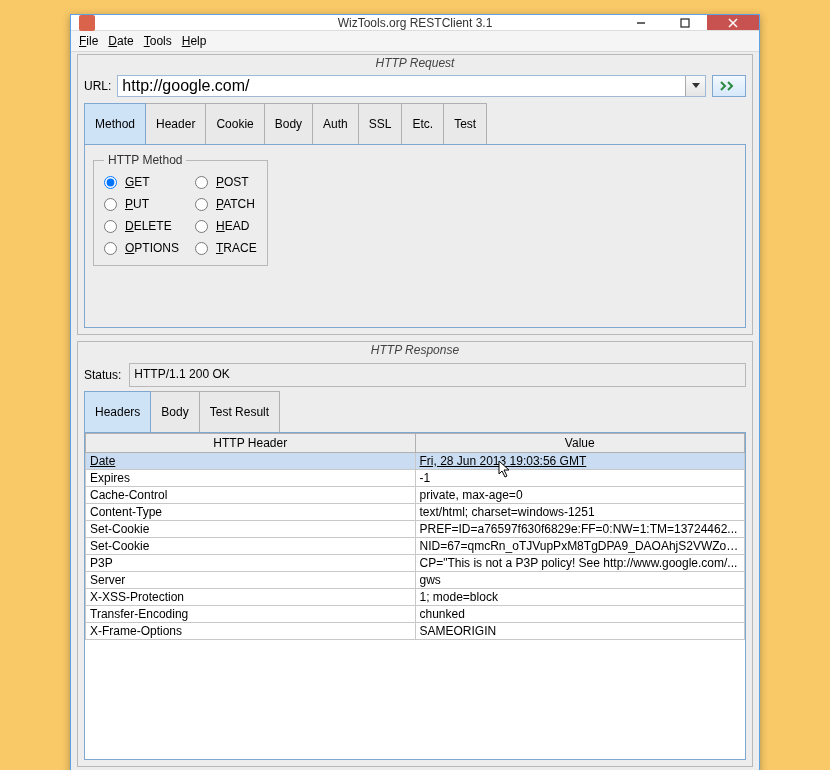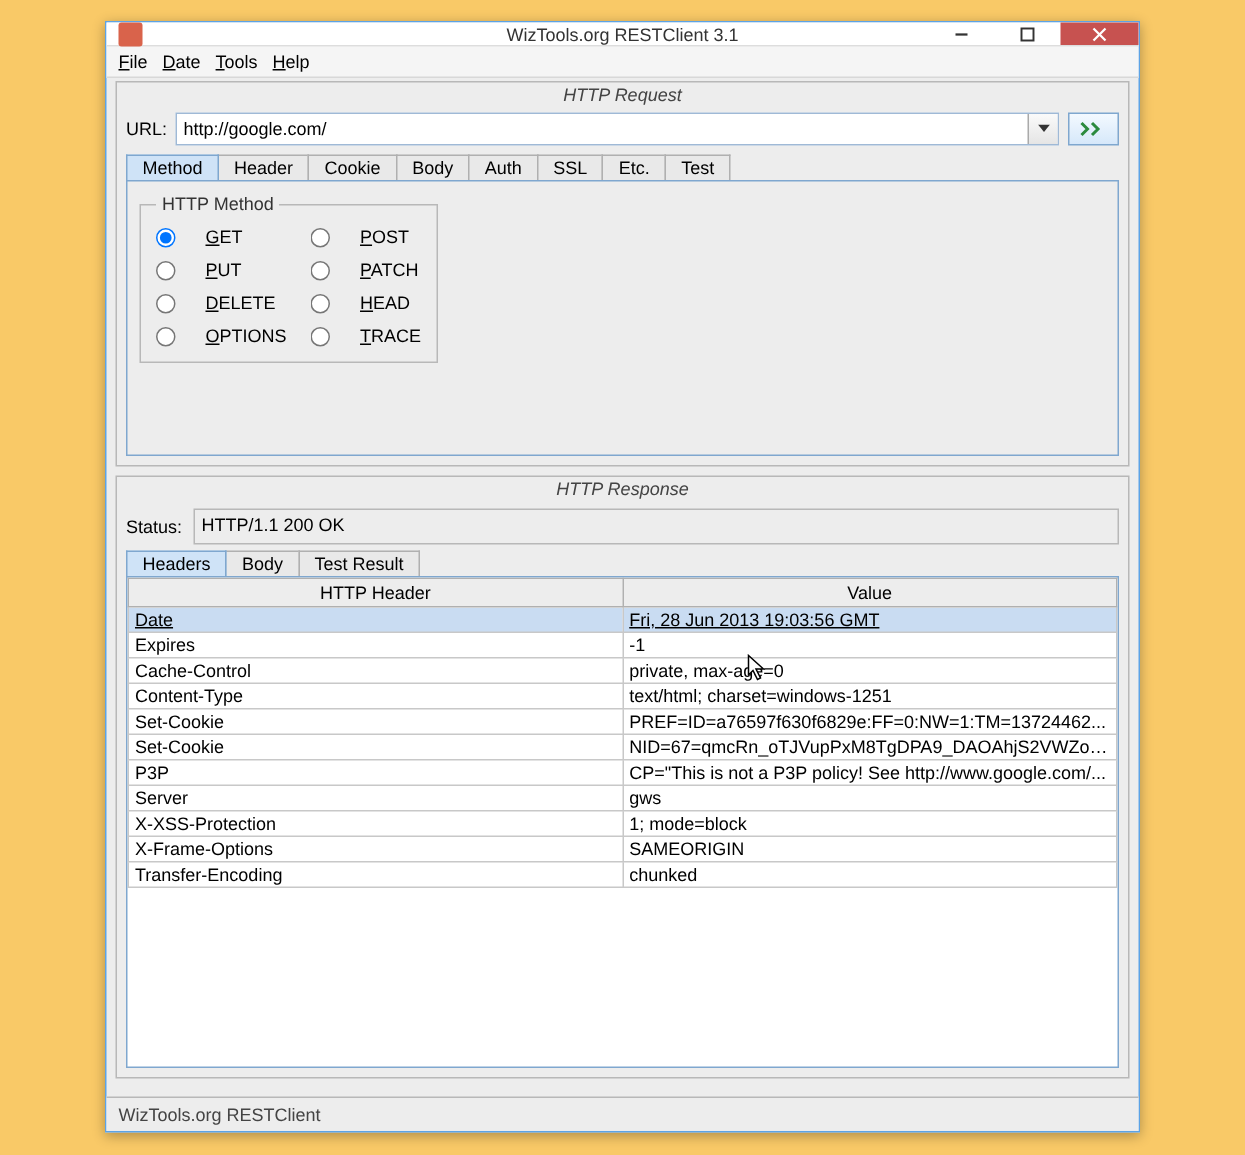--- a/index.html
+++ b/index.html
@@ -20,7 +20,7 @@
 .url-row { display: flex; align-items: center; padding: 3px 6px 6px 6px; gap: 6px; }
 .url-label { }
 .url-combo { flex: 1; display: flex; border: 1px solid #9fb9d6; background: #fff; height: 22px; }
-.url-input { flex: 1; border: none; padding: 0 4px; font-size: 12px; outline: none; }
+.url-input { flex: 1; border: none; padding: 0 4px; font-size: 16px; outline: none; }
 .url-drop { width: 20px; border-left: 1px solid #aaa; display: flex; justify-content: center; align-items: center; background: linear-gradient(#fafafa,#e5e5e5); }
 .go-btn { width: 34px; height: 22px; border: 1px solid #7fa7cf; background: linear-gradient(#f3f9ff,#d6e8fa); display:flex; justify-content:center; align-items:center; color: #2b8a3e; font-weight: bold; }
 .tabs { display: flex; margin: 0 6px; }

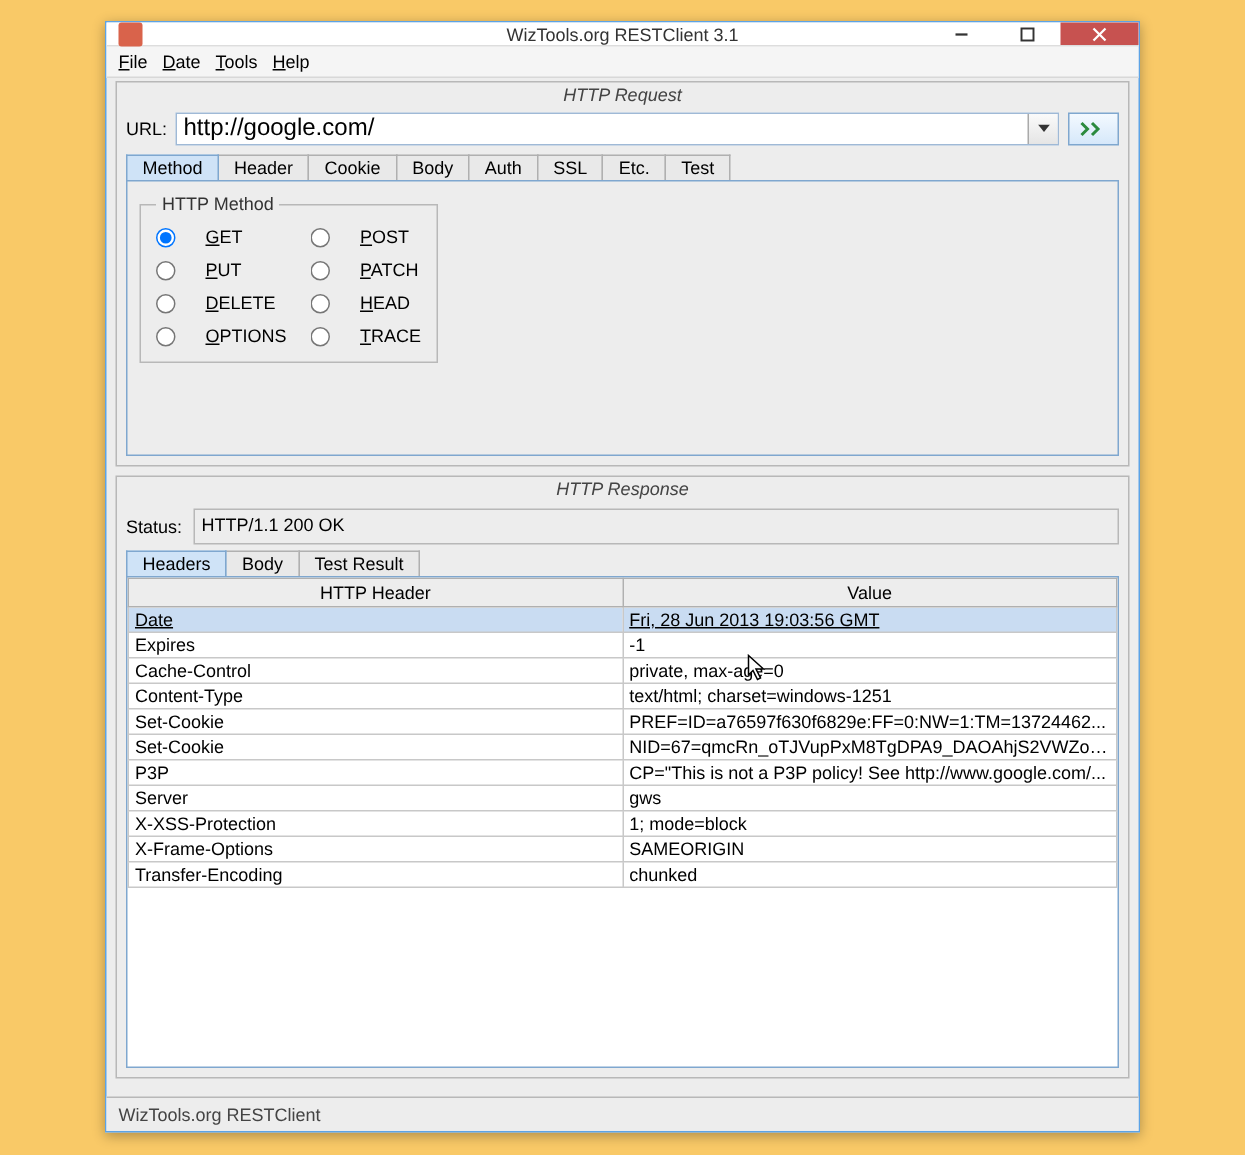--- a/index.html
+++ b/index.html
@@ -24,7 +24,7 @@
 .url-drop { width: 20px; border-left: 1px solid #aaa; display: flex; justify-content: center; align-items: center; background: linear-gradient(#fafafa,#e5e5e5); }
 .go-btn { width: 34px; height: 22px; border: 1px solid #7fa7cf; background: linear-gradient(#f3f9ff,#d6e8fa); display:flex; justify-content:center; align-items:center; color: #2b8a3e; font-weight: bold; }
 .tabs { display: flex; margin: 0 6px; }
-.tab { padding: 1px 10px; border: 1px solid #b0b0b0; background: #e9e9e9; border-bottom: none; margin-right: -1px; cursor: default; }
+.tab { padding: 13px 10px; border: 1px solid #b0b0b0; background: #e9e9e9; border-bottom: none; margin-right: -1px; cursor: default; }
 .tab.selected { background: #cfe3f7; border-color: #7fa7cf; position: relative; z-index: 2; }
 .tab-body { border: 1px solid #7fa7cf; margin: 0 6px 6px 6px; padding: 8px; background: #ededed; }
 fieldset { border: 1px solid #b8b8b8; padding: 8px 10px 10px 10px; display: inline-block; }

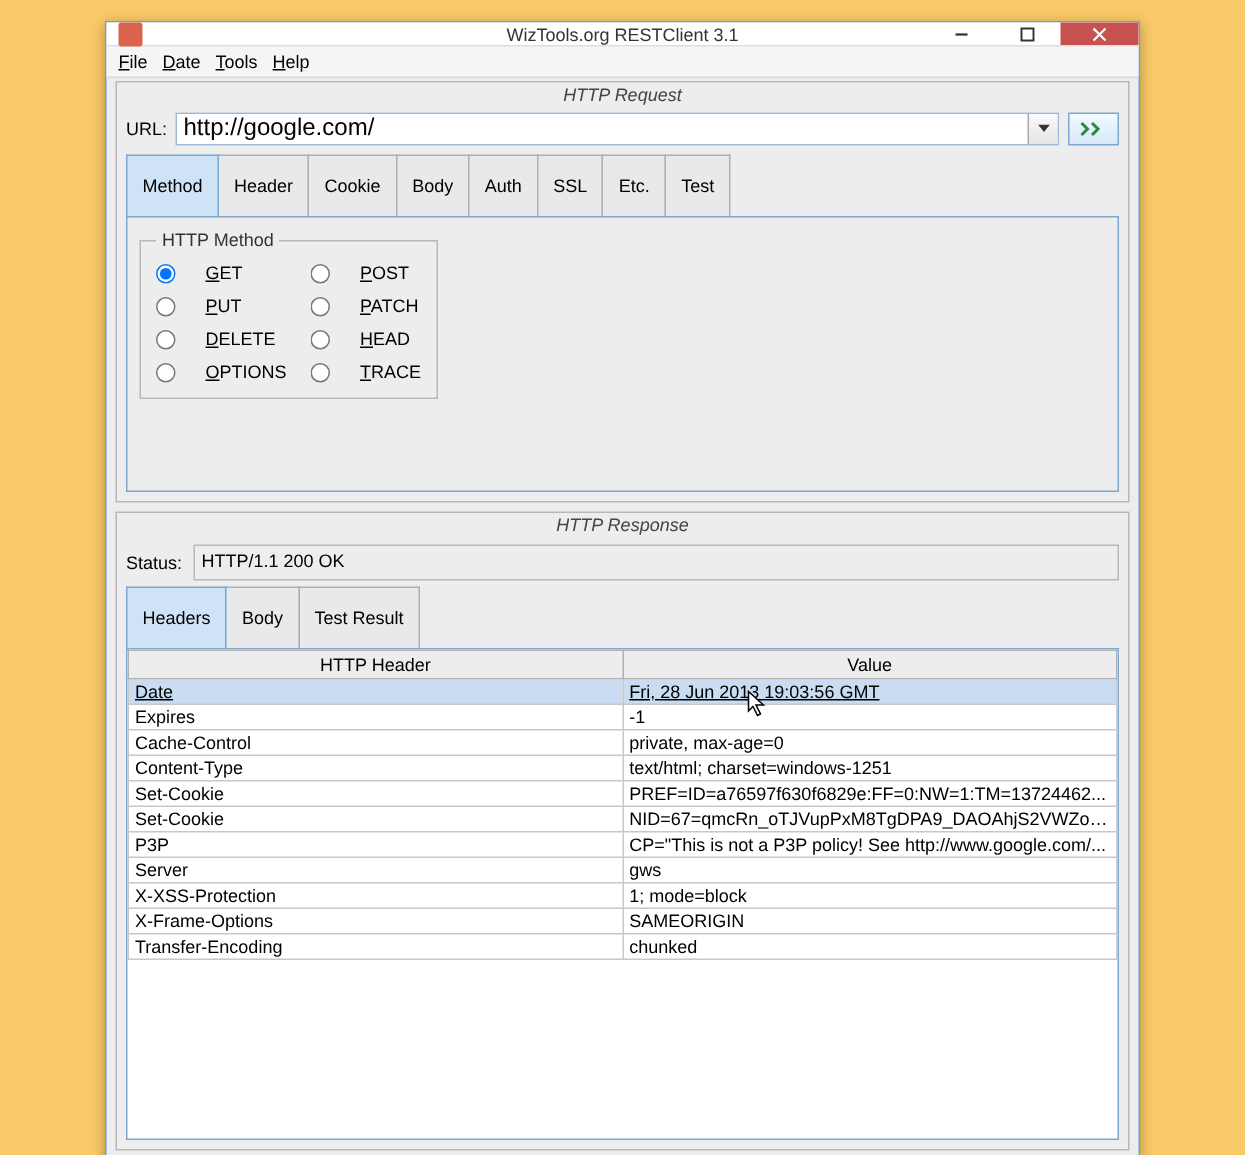--- a/index.html
+++ b/index.html
@@ -30,7 +30,7 @@
 fieldset { border: 1px solid #b8b8b8; padding: 8px 10px 10px 10px; display: inline-block; }
 legend { padding: 0 4px; color: #333; }
 .radio-grid { display: grid; grid-template-columns: auto auto; gap: 8px 16px; }
-.radio-item { display: flex; align-items: center; gap: 20px; }
+.radio-item { display: flex; align-items: center; gap: 8px; }
 .radio-item input { margin: 0; }
 .status-row { display:flex; align-items:center; padding: 4px 6px; gap: 8px; }
 .status-val { flex:1; border:1px solid #b8b8b8; background:#ededed; padding:2px 4px; height:24px; line-height:16px; }

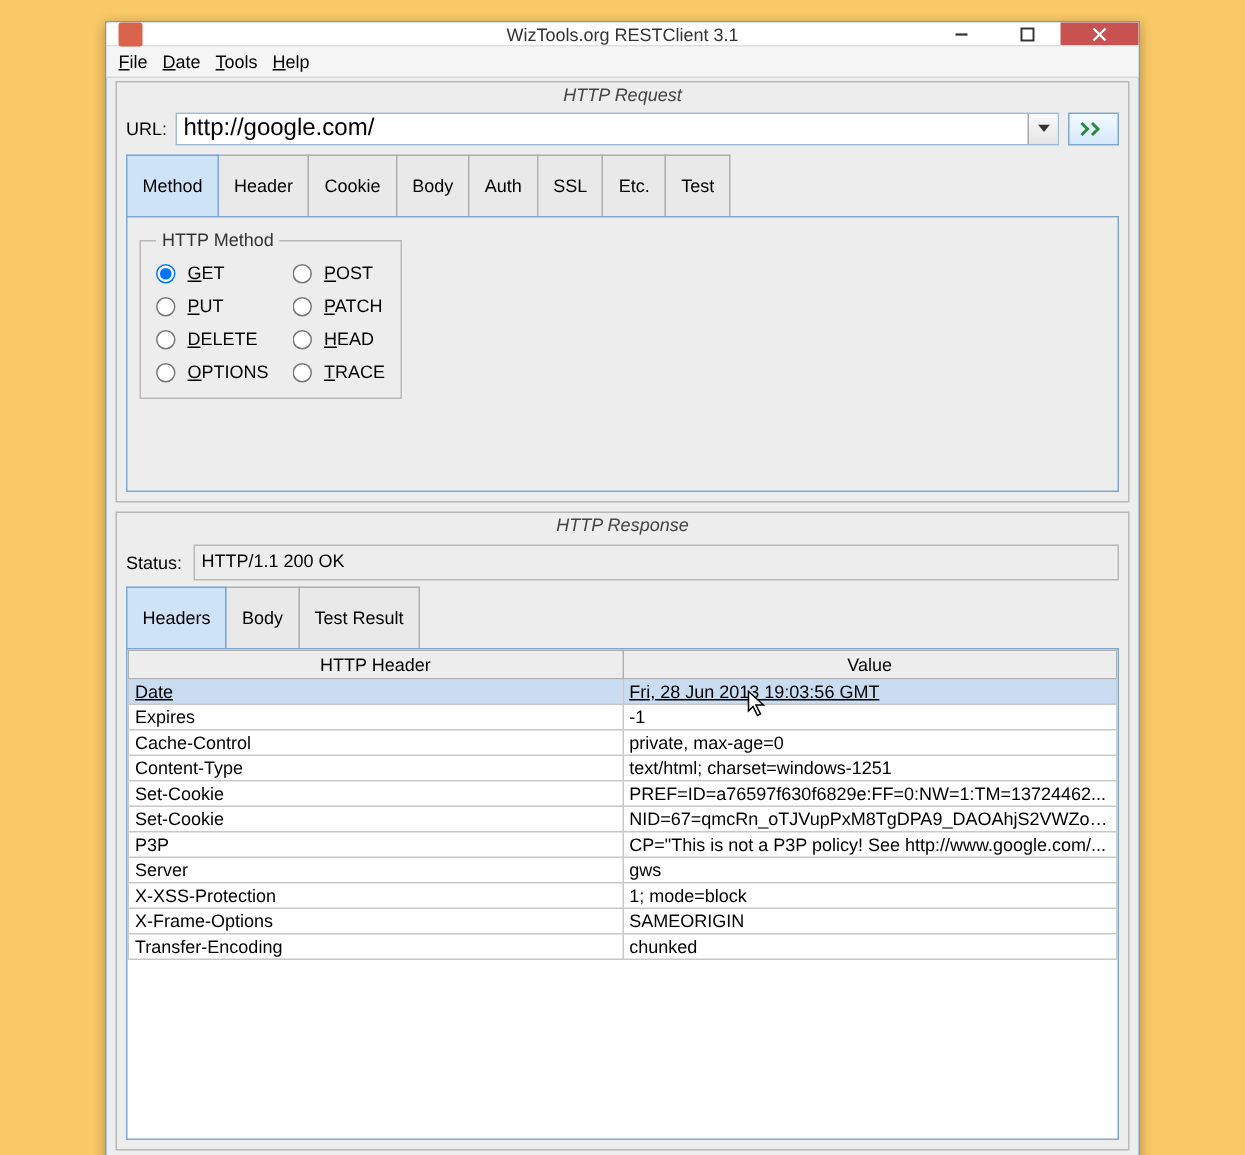--- a/index.html
+++ b/index.html
@@ -210,12 +210,12 @@
                 <td>1; mode=block</td>
               </tr>
               <tr>
+                <td>Transfer-Encoding</td>
+                <td>chunked</td>
+              </tr>
+              <tr>
                 <td>X-Frame-Options</td>
                 <td>SAMEORIGIN</td>
-              </tr>
-              <tr>
-                <td>Transfer-Encoding</td>
-                <td>chunked</td>
               </tr>
             </tbody>
         </table>

